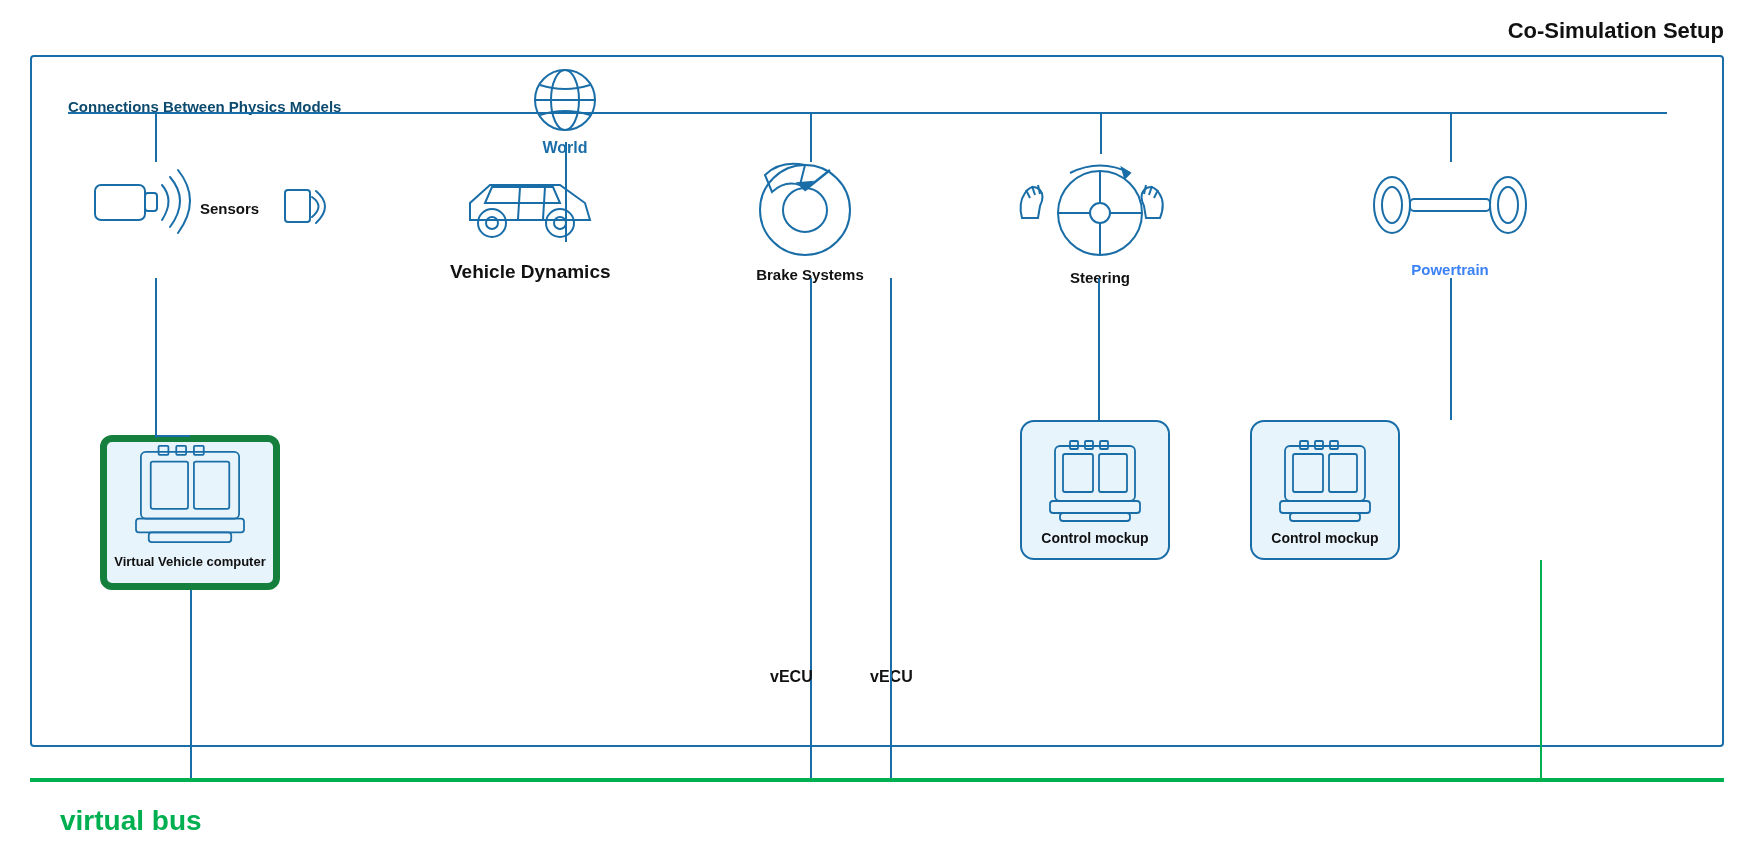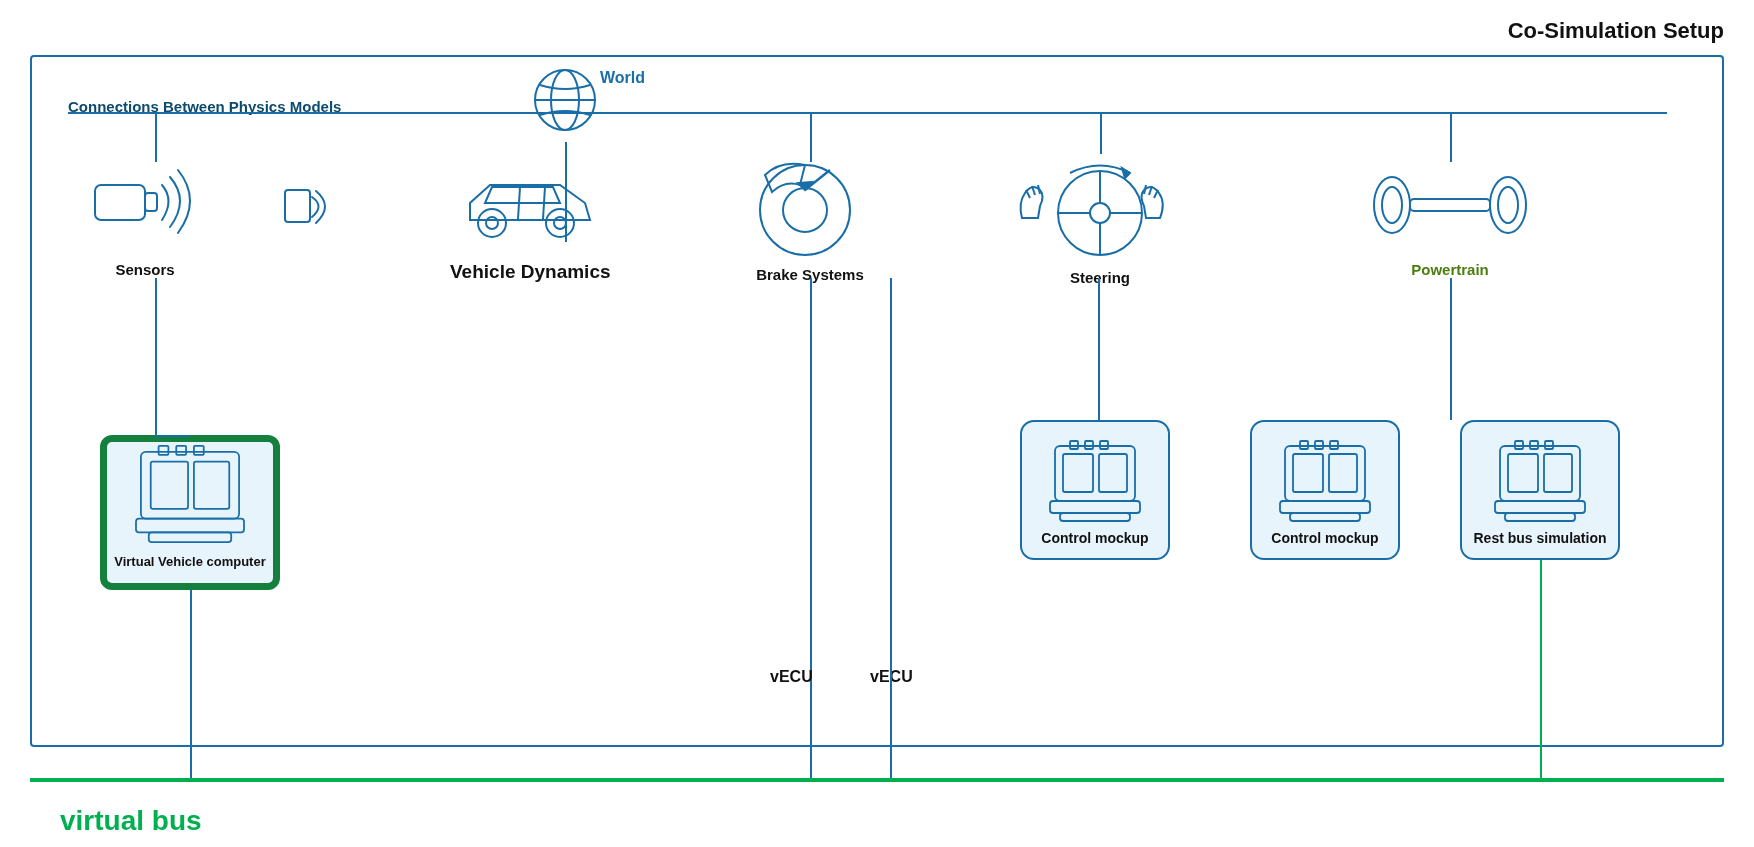--- a/index.html
+++ b/index.html
@@ -50,7 +50,7 @@
 
   <div style="position:absolute;top:112px;left:68px;width:520px;height:2px;background:#1a6ea8;"></div>
 
-  <div style="position:absolute;top:65px;left:530px;display:flex;flex-direction:row;align-items:flex-start;">
+  <div style="position:absolute;top:65px;left:530px;display:flex;flex-direction:column;align-items:center;">
     <svg width="70" height="70" viewBox="0 0 70 70" fill="none" stroke="#1a6ea8" stroke-width="2">
       <circle cx="35" cy="35" r="30"></circle>
       <ellipse cx="35" cy="35" rx="14" ry="30"></ellipse>

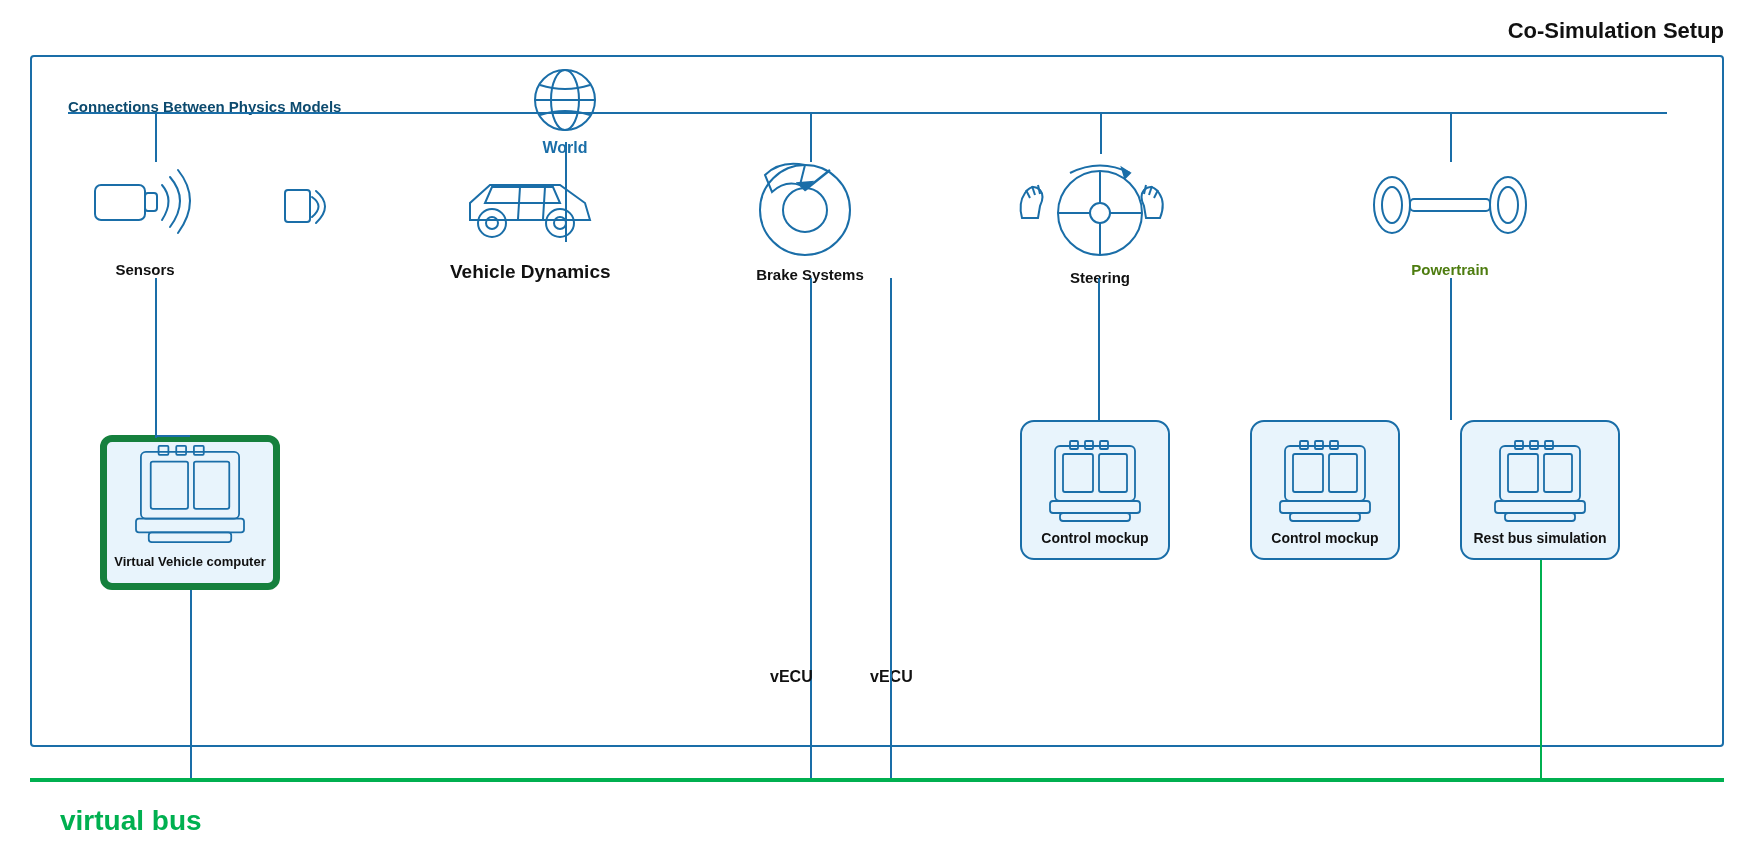--- a/index.html
+++ b/index.html
@@ -63,7 +63,7 @@
 
   <div style="position:absolute;top:142px;left:565px;width:2px;height:100px;background:#1a6ea8;"></div>
 
-  <div style="position:absolute;top:155px;left:90px;display:flex;flex-direction:column;align-items:center;">
+  <div style="position:absolute;top:155px;left:90px;display:flex;align-items:center;">
     <svg width="110" height="100" viewBox="0 0 110 100" fill="none" stroke="#1a6ea8" stroke-width="2">
 
       <rect x="5" y="30" width="50" height="35" rx="6"></rect>

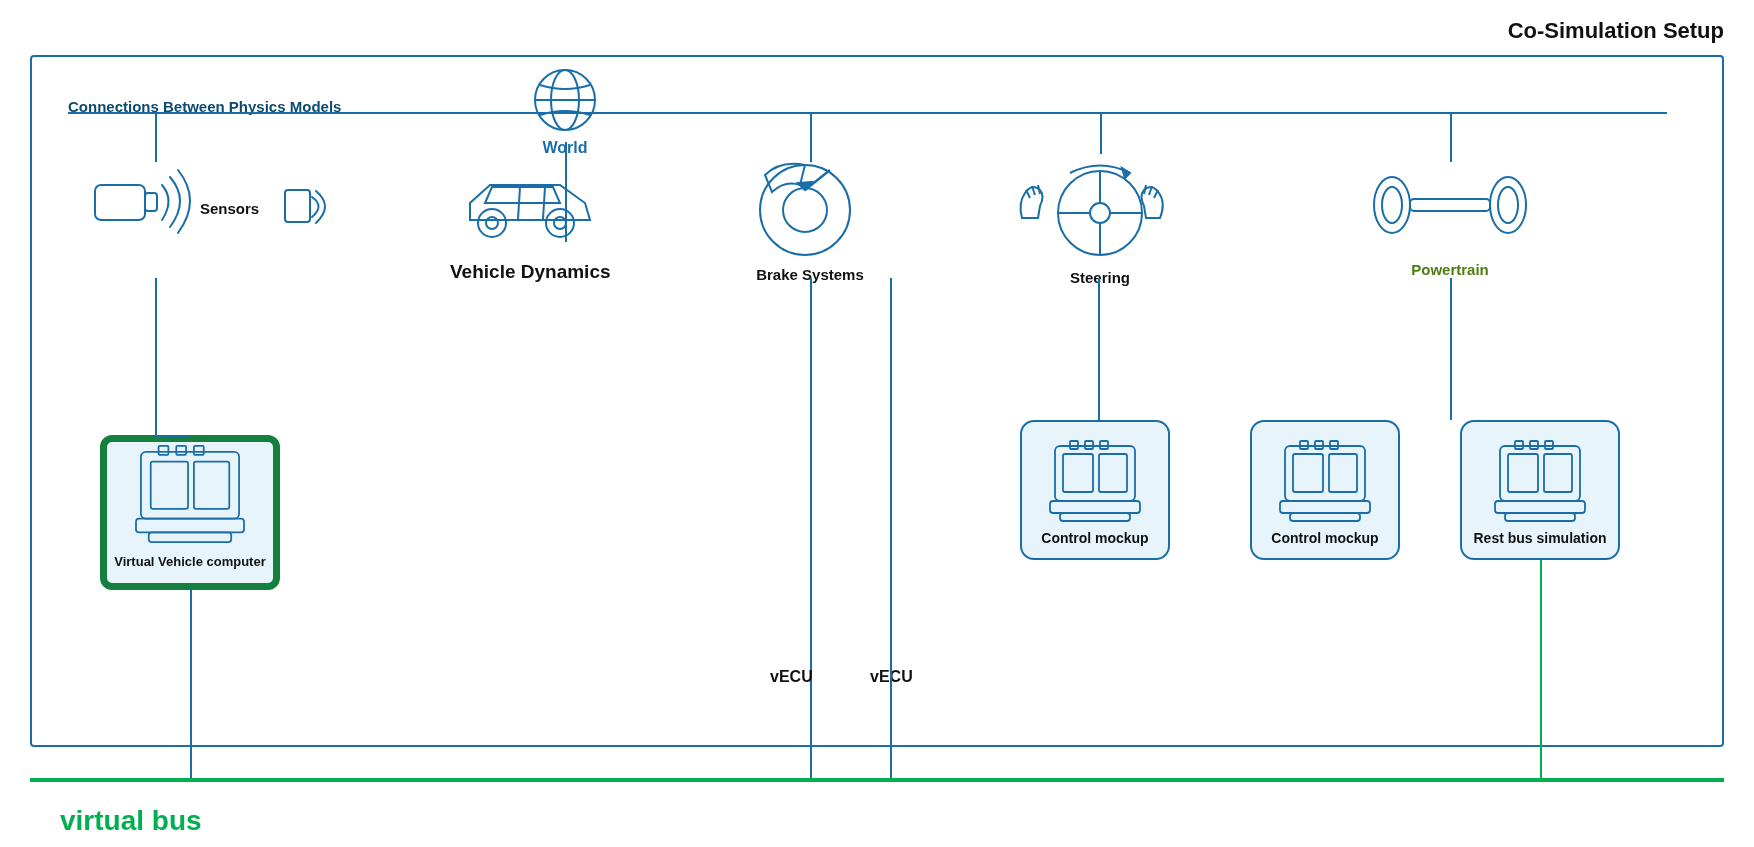--- a/index.html
+++ b/index.html
@@ -155,7 +155,7 @@
       <ellipse cx="138" cy="50" rx="18" ry="28"></ellipse>
       <ellipse cx="138" cy="50" rx="10" ry="18"></ellipse>
     </svg>
-    <div style="font-size:15px;font-weight:bold;color:#4d7c0f;margin-top:6px;">Powertrain</div>
+    <div style="font-size:15px;font-weight:bold;color:#3b82f6;margin-top:6px;">Powertrain</div>
   </div>
 
   <div style="position:absolute;top:112px;left:155px;width:412px;height:2px;background:#1a6ea8;"></div>

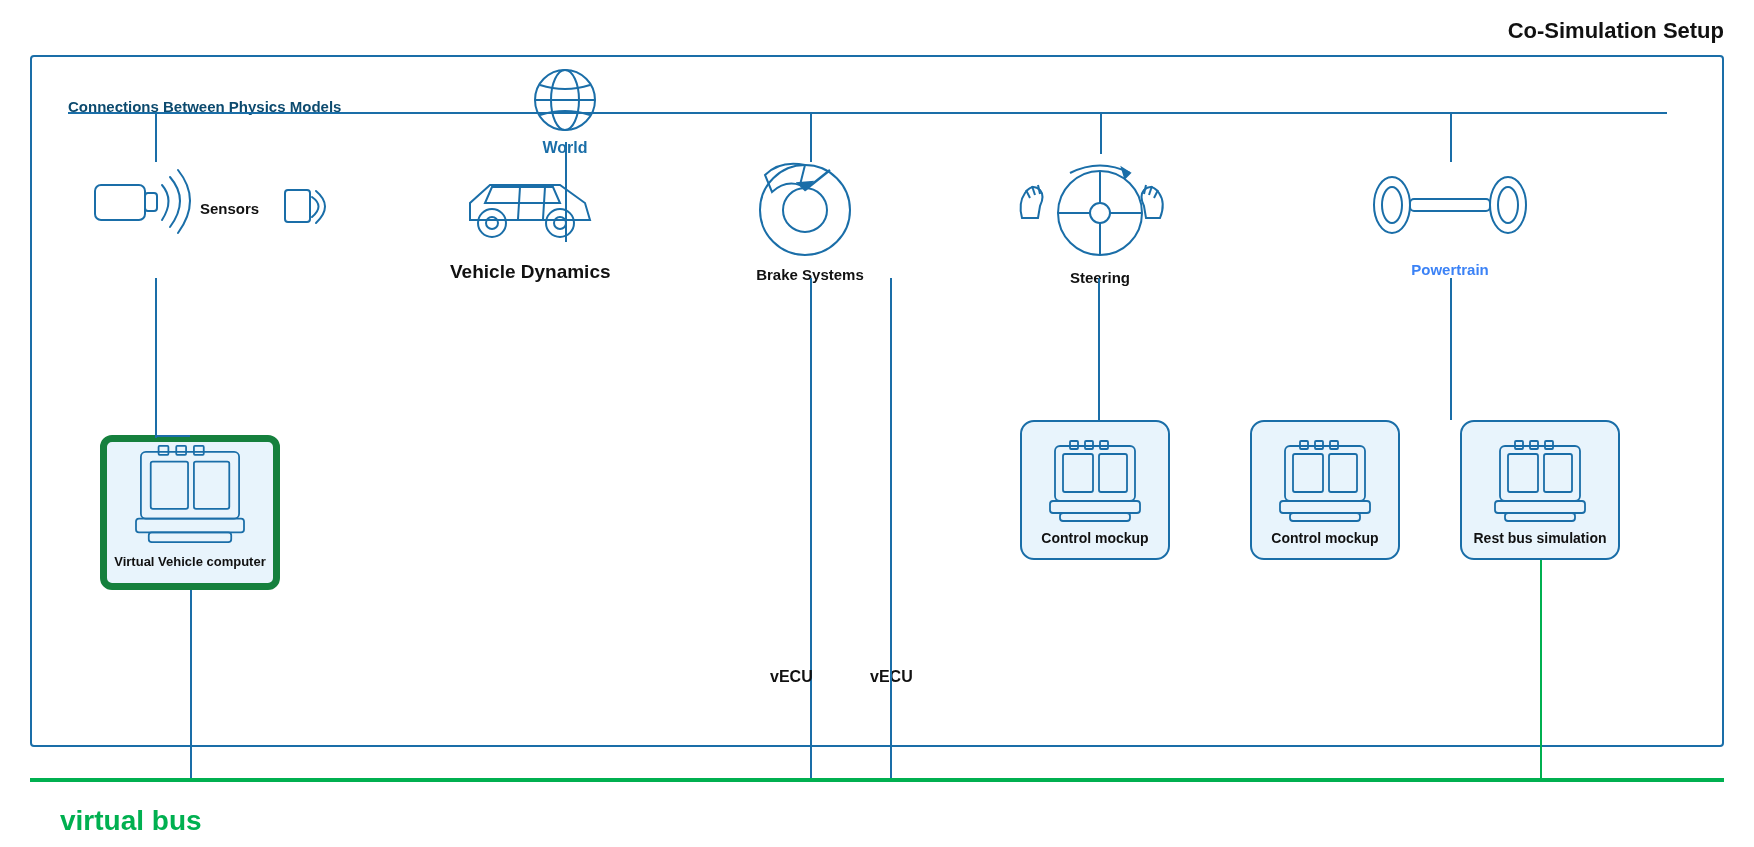--- a/index.html
+++ b/index.html
@@ -202,20 +202,6 @@
 mockup</div>
   </div>
 
-  <div style="position:absolute;top:420px;left:1460px;width:160px;height:140px;border:2px solid #1a6ea8;border-radius:14px;background:#e8f4fc;display:flex;flex-direction:column;align-items:center;justify-content:flex-end;padding-bottom:12px;">
-    <svg width="100" height="90" viewBox="0 0 100 90" fill="none" stroke="#1a6ea8" stroke-width="1.8">
-      <rect x="10" y="10" width="80" height="55" rx="5"></rect>
-      <rect x="18" y="18" width="30" height="38" rx="2"></rect>
-      <rect x="54" y="18" width="28" height="38" rx="2"></rect>
-      <rect x="25" y="5" width="8" height="8" rx="1"></rect>
-      <rect x="40" y="5" width="8" height="8" rx="1"></rect>
-      <rect x="55" y="5" width="8" height="8" rx="1"></rect>
-      <rect x="5" y="65" width="90" height="12" rx="3"></rect>
-      <rect x="15" y="77" width="70" height="8" rx="3"></rect>
-    </svg>
-    <div style="font-size:14px;font-weight:bold;color:#111;text-align:center;margin-top:4px;">Rest bus
-simulation</div>
-  </div>
 
   <div style="position:absolute;top:278px;left:1098px;width:2px;height:142px;background:#1a6ea8;"></div>
   <div style="position:absolute;top:278px;left:1450px;width:2px;height:142px;background:#1a6ea8;"></div>

